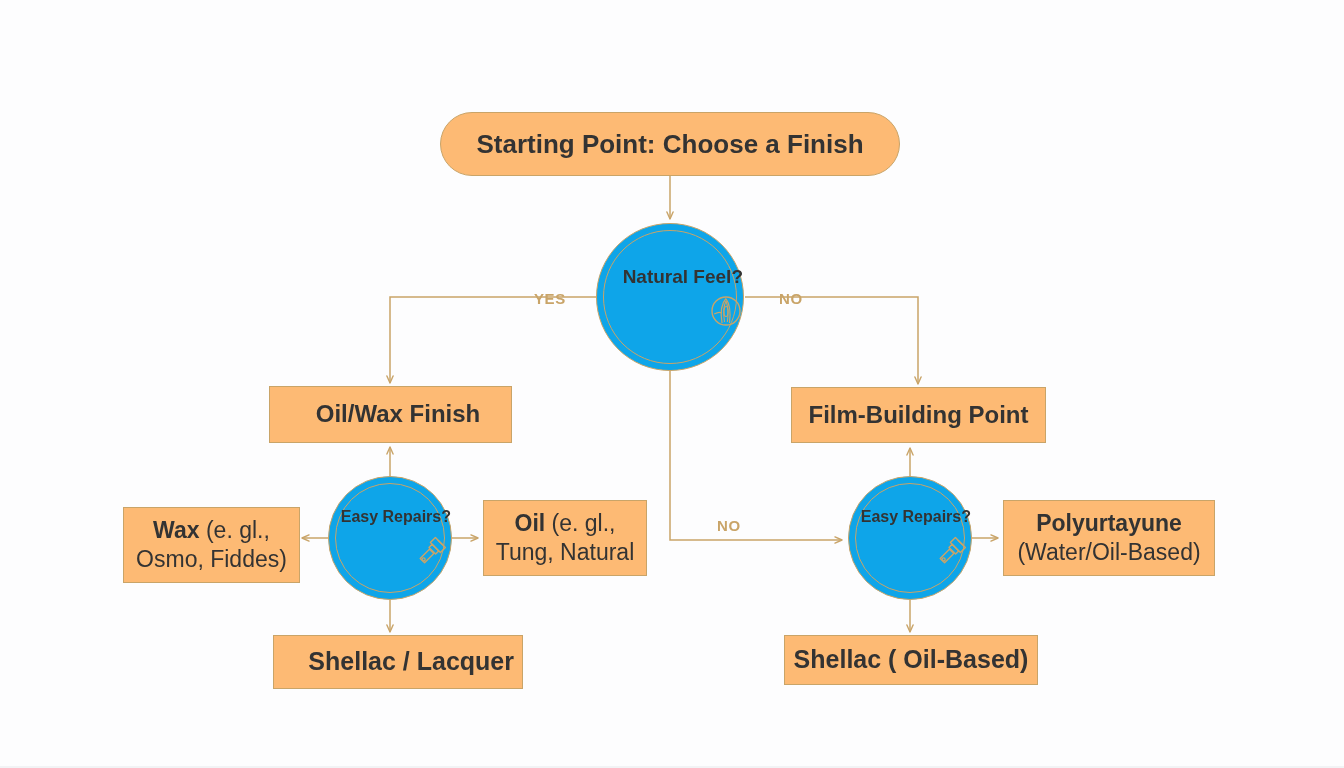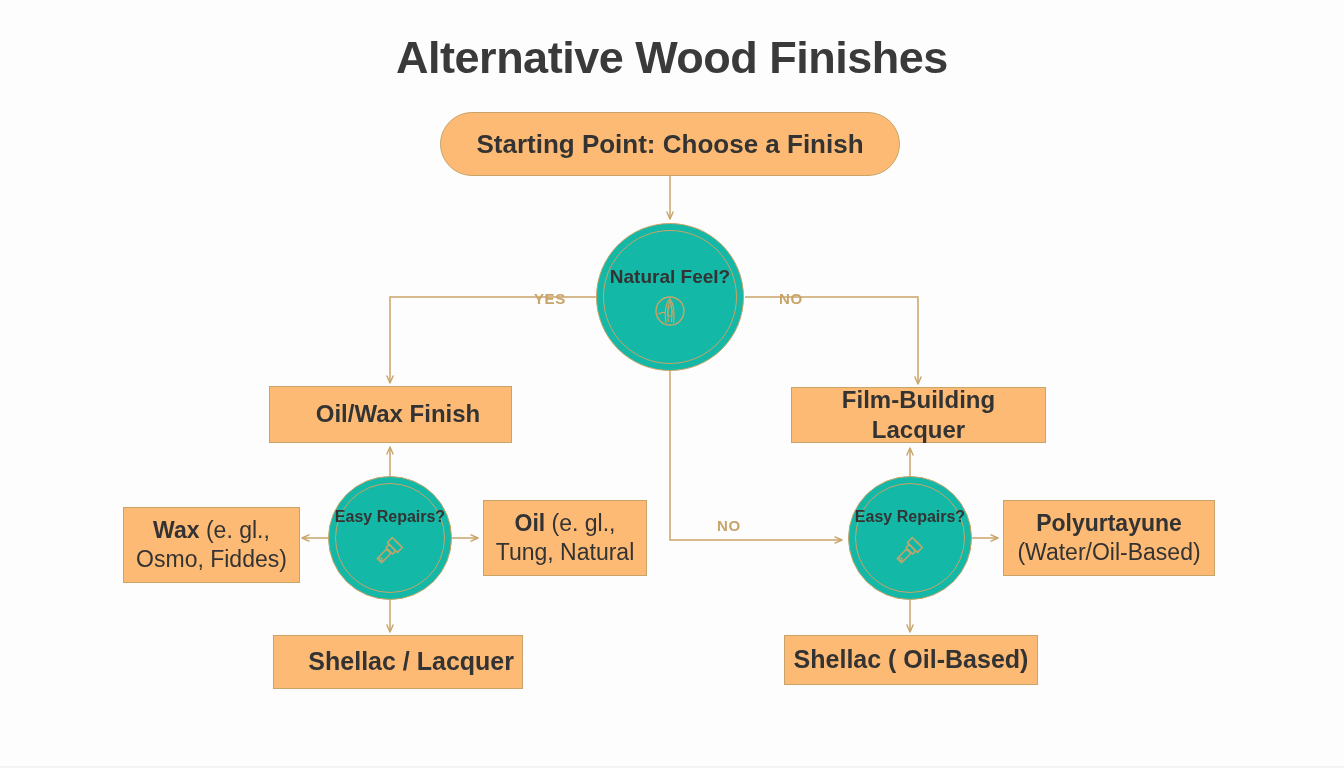--- a/index.html
+++ b/index.html
@@ -157,7 +157,6 @@
 
 <div id="stage">
 
-  <div class="title">Alternative Wood Finishes</div>
 
   <svg id="wires" viewBox="0 0 1344 768" width="1344" height="768">
     <defs>

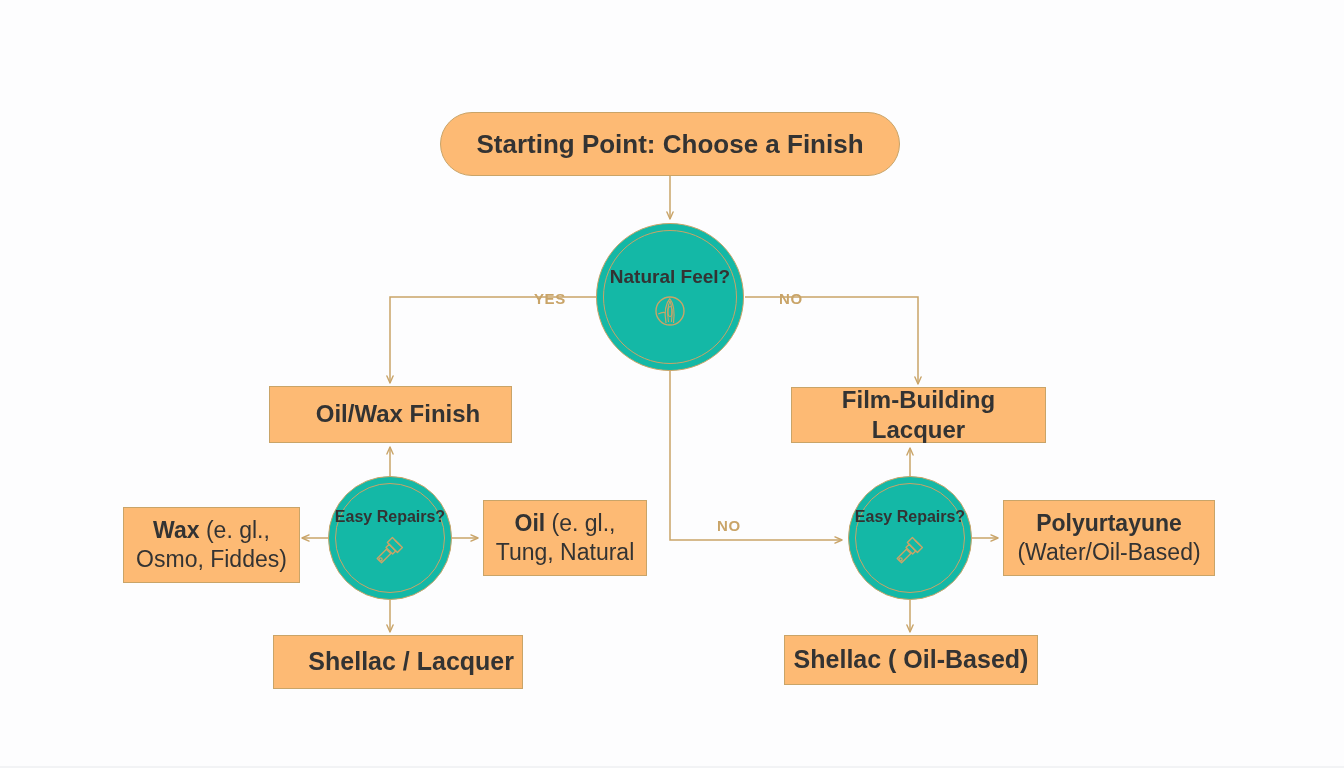--- a/index.html
+++ b/index.html
@@ -99,10 +99,10 @@
     box-sizing: border-box;
     border-radius: 50%;
     border: 1.6px solid #c9a468;
-    background: #14b8a6;
+    background: #0ea5e9;
     display: flex;
     flex-direction: column;
-    align-items: center;
+    align-items: flex-end;
     justify-content: center;
   }
   .decision .ring-inner {

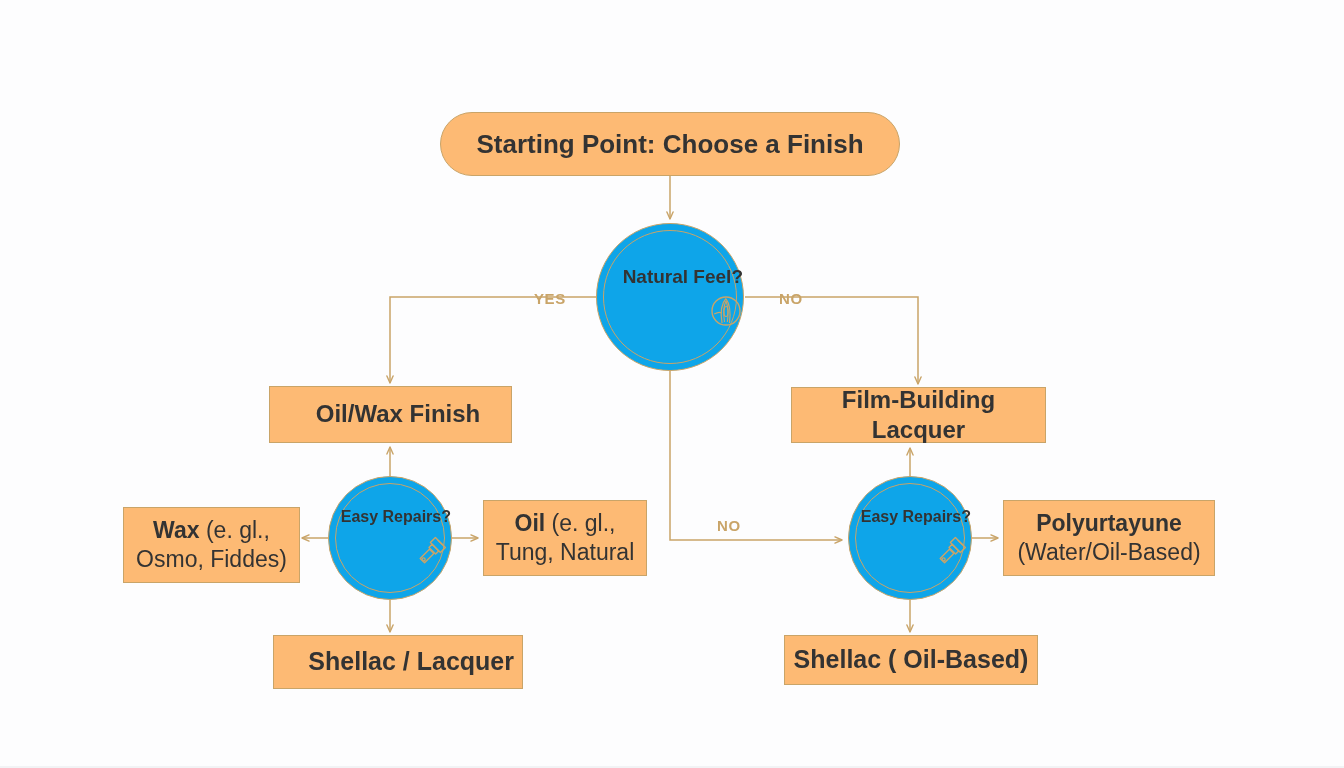--- a/index.html
+++ b/index.html
@@ -248,7 +248,7 @@
   </div>
 
   <div class="node box-head" style="left:791px; top:387px; width:255px; height:56px;">
-    <span class="t">Film-Building Lacquer</span>
+    <span class="t">Film-Building Point</span>
   </div>
 
   <div class="decision decision-sub" style="left:848px; top:476px;">

